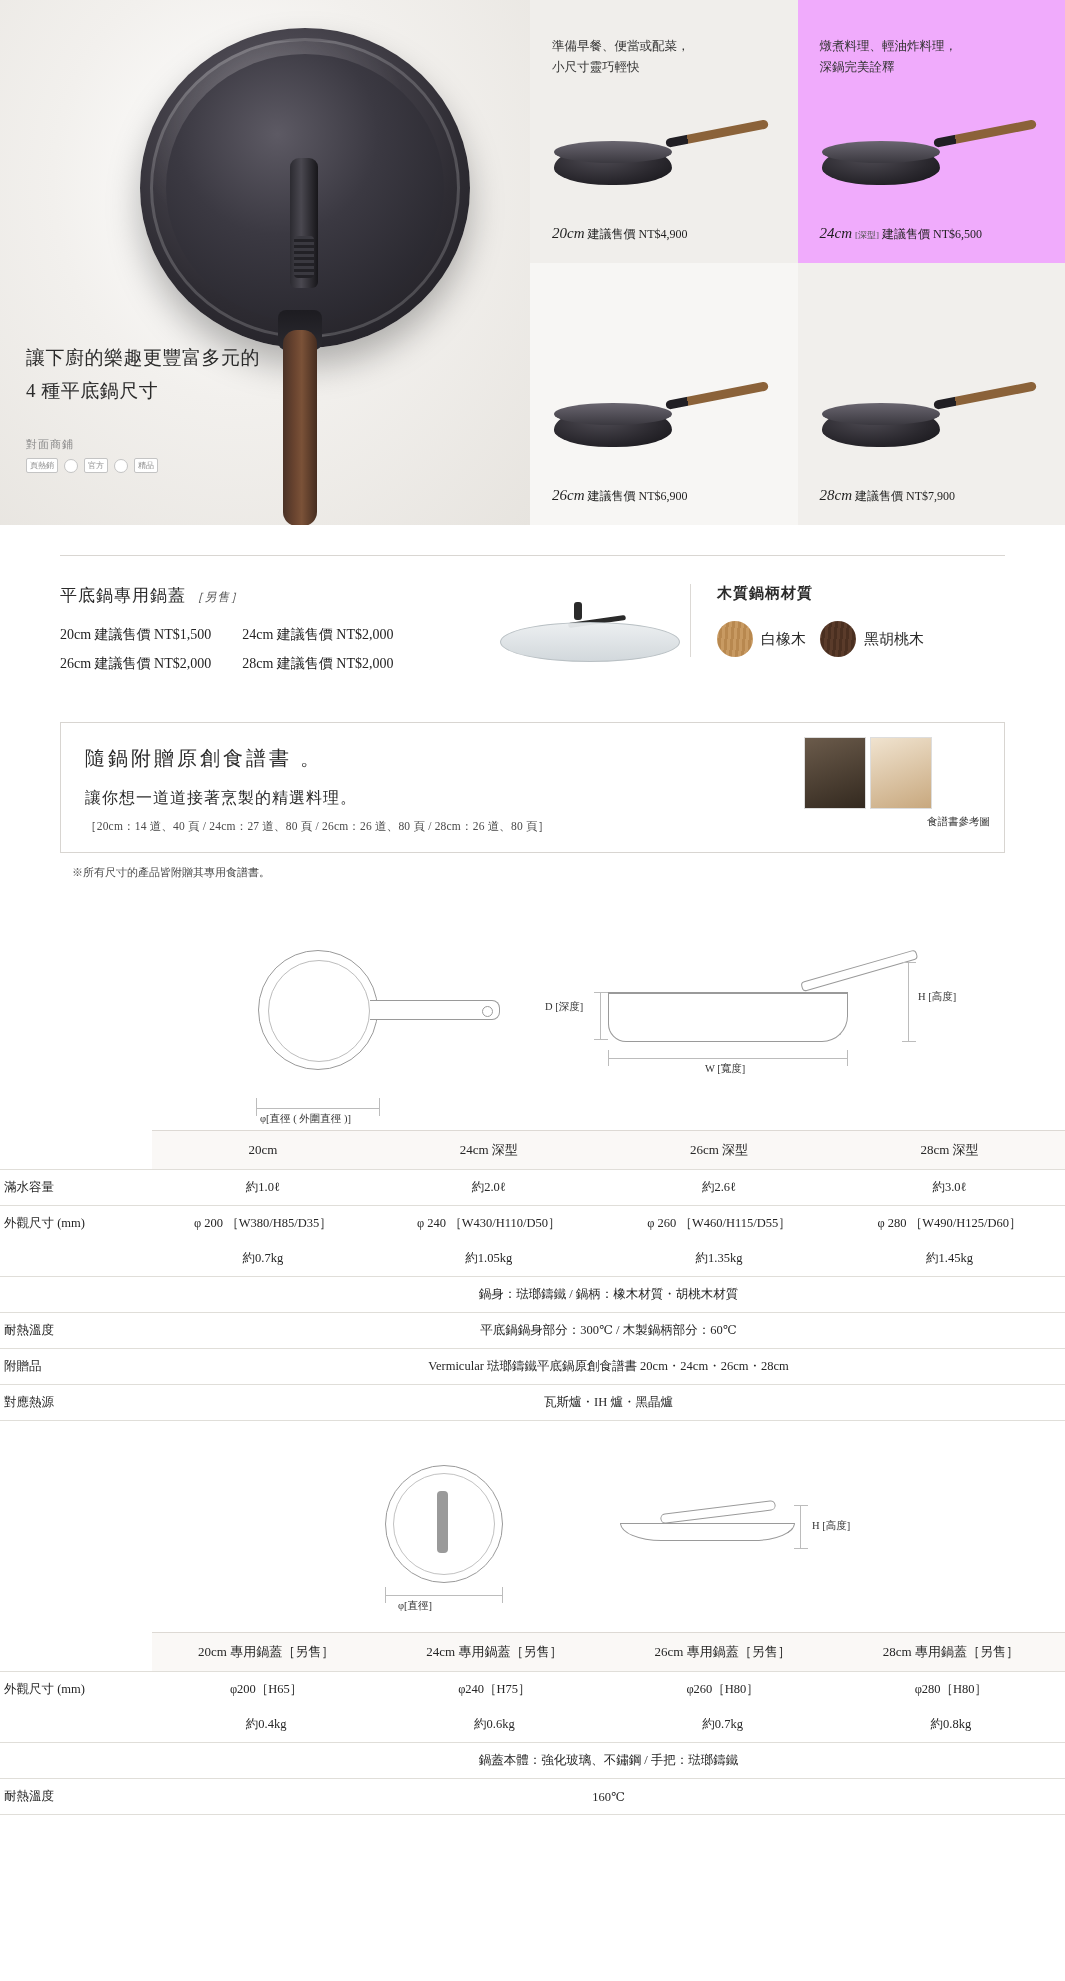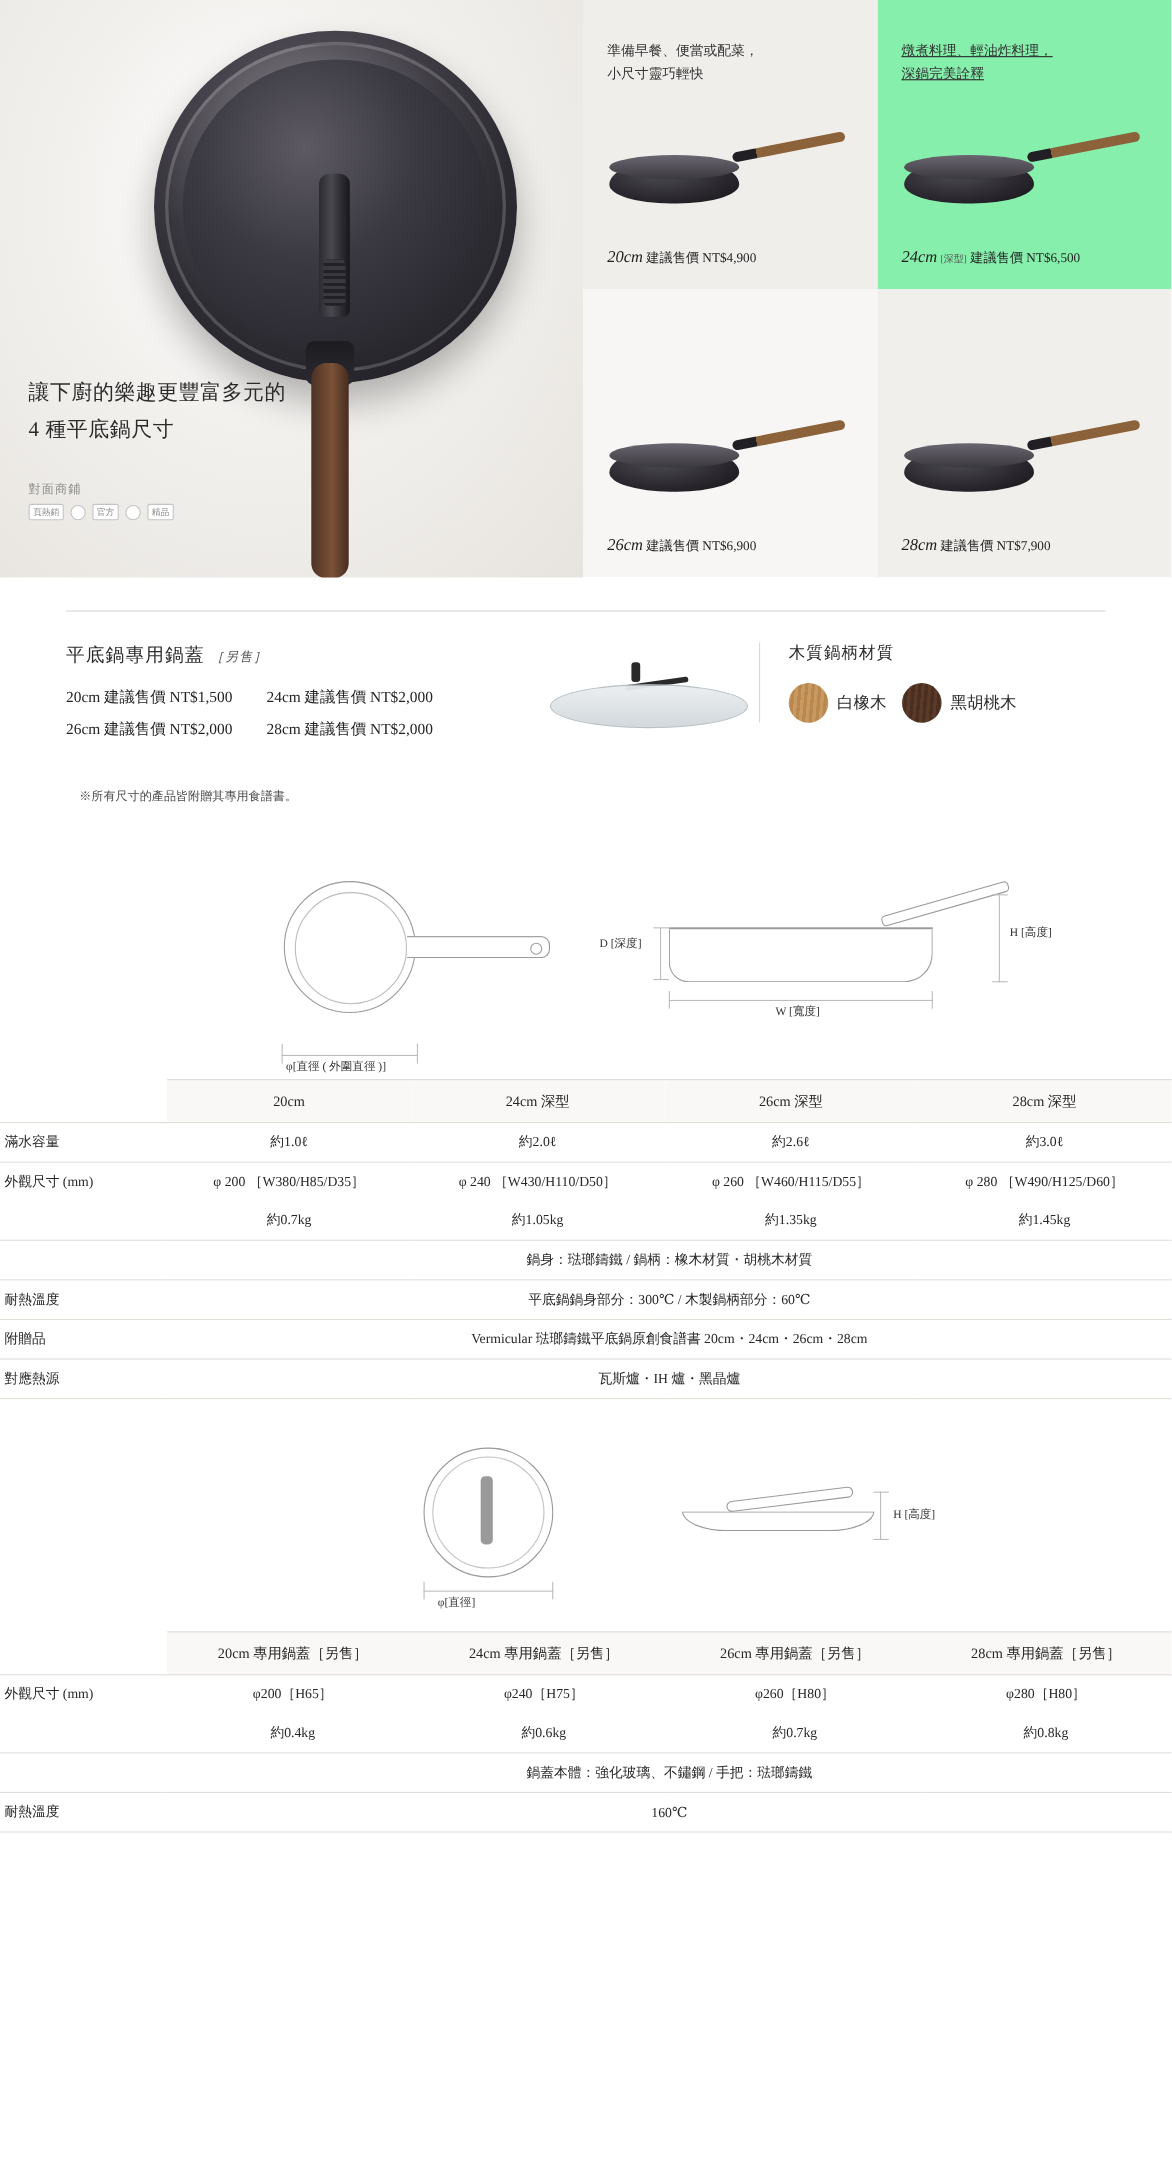--- a/index.html
+++ b/index.html
@@ -93,7 +93,7 @@
   }
   .hcell { position:relative; padding:36px 22px 0 22px; }
   .hcell.a { background:#f0eeeb; }
-  .hcell.b { background:#86efac;text-decoration:underline; }
+  .hcell.b { background:#f0abfc; }
   .hcell.c { background:#f7f6f4; }
   .hcell.d { background:#f1efec; }
   .hcell .cap { font-size:12.5px; line-height:1.7; color:#333; }

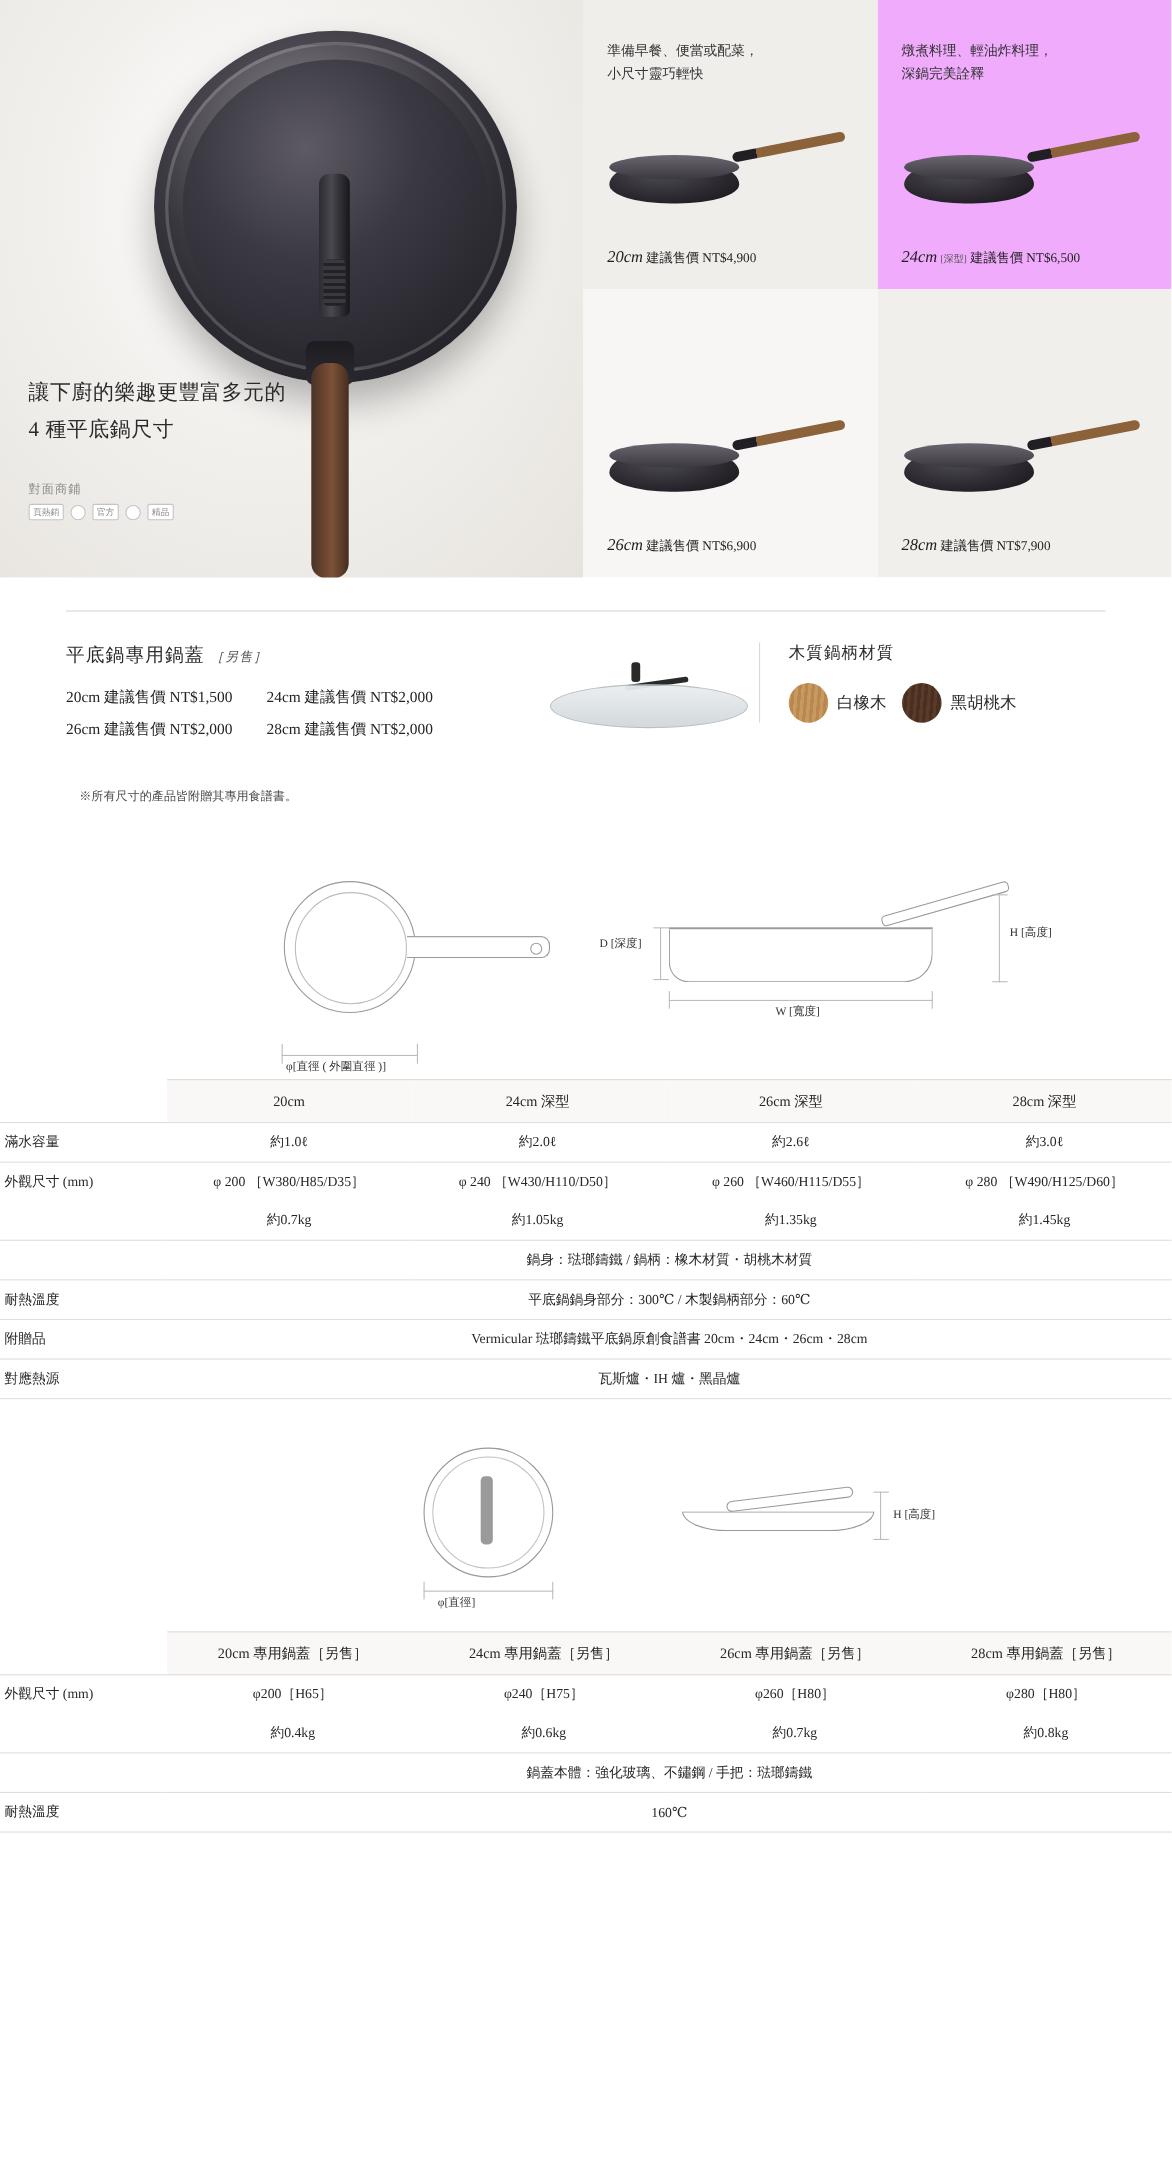--- a/index.html
+++ b/index.html
@@ -146,7 +146,7 @@
     background:#2a2a2a; border-radius:3px;
   }
   .wood-block { width: 300px; padding-left: 26px; border-left:1px solid #dcd9d5; }
-  .wood-title { font-size:15px; margin-bottom:18px; letter-spacing:1px; }
+  .wood-title { font-size:15px; margin-bottom:18px; letter-spacing:1px;font-weight:bold; }
   .wood-items { display:flex; align-items:center; gap:14px; }
   .wood-items .wi { display:flex; align-items:center; gap:8px; }
   .swatch { width:36px; height:36px; border-radius:50%; display:inline-block; }

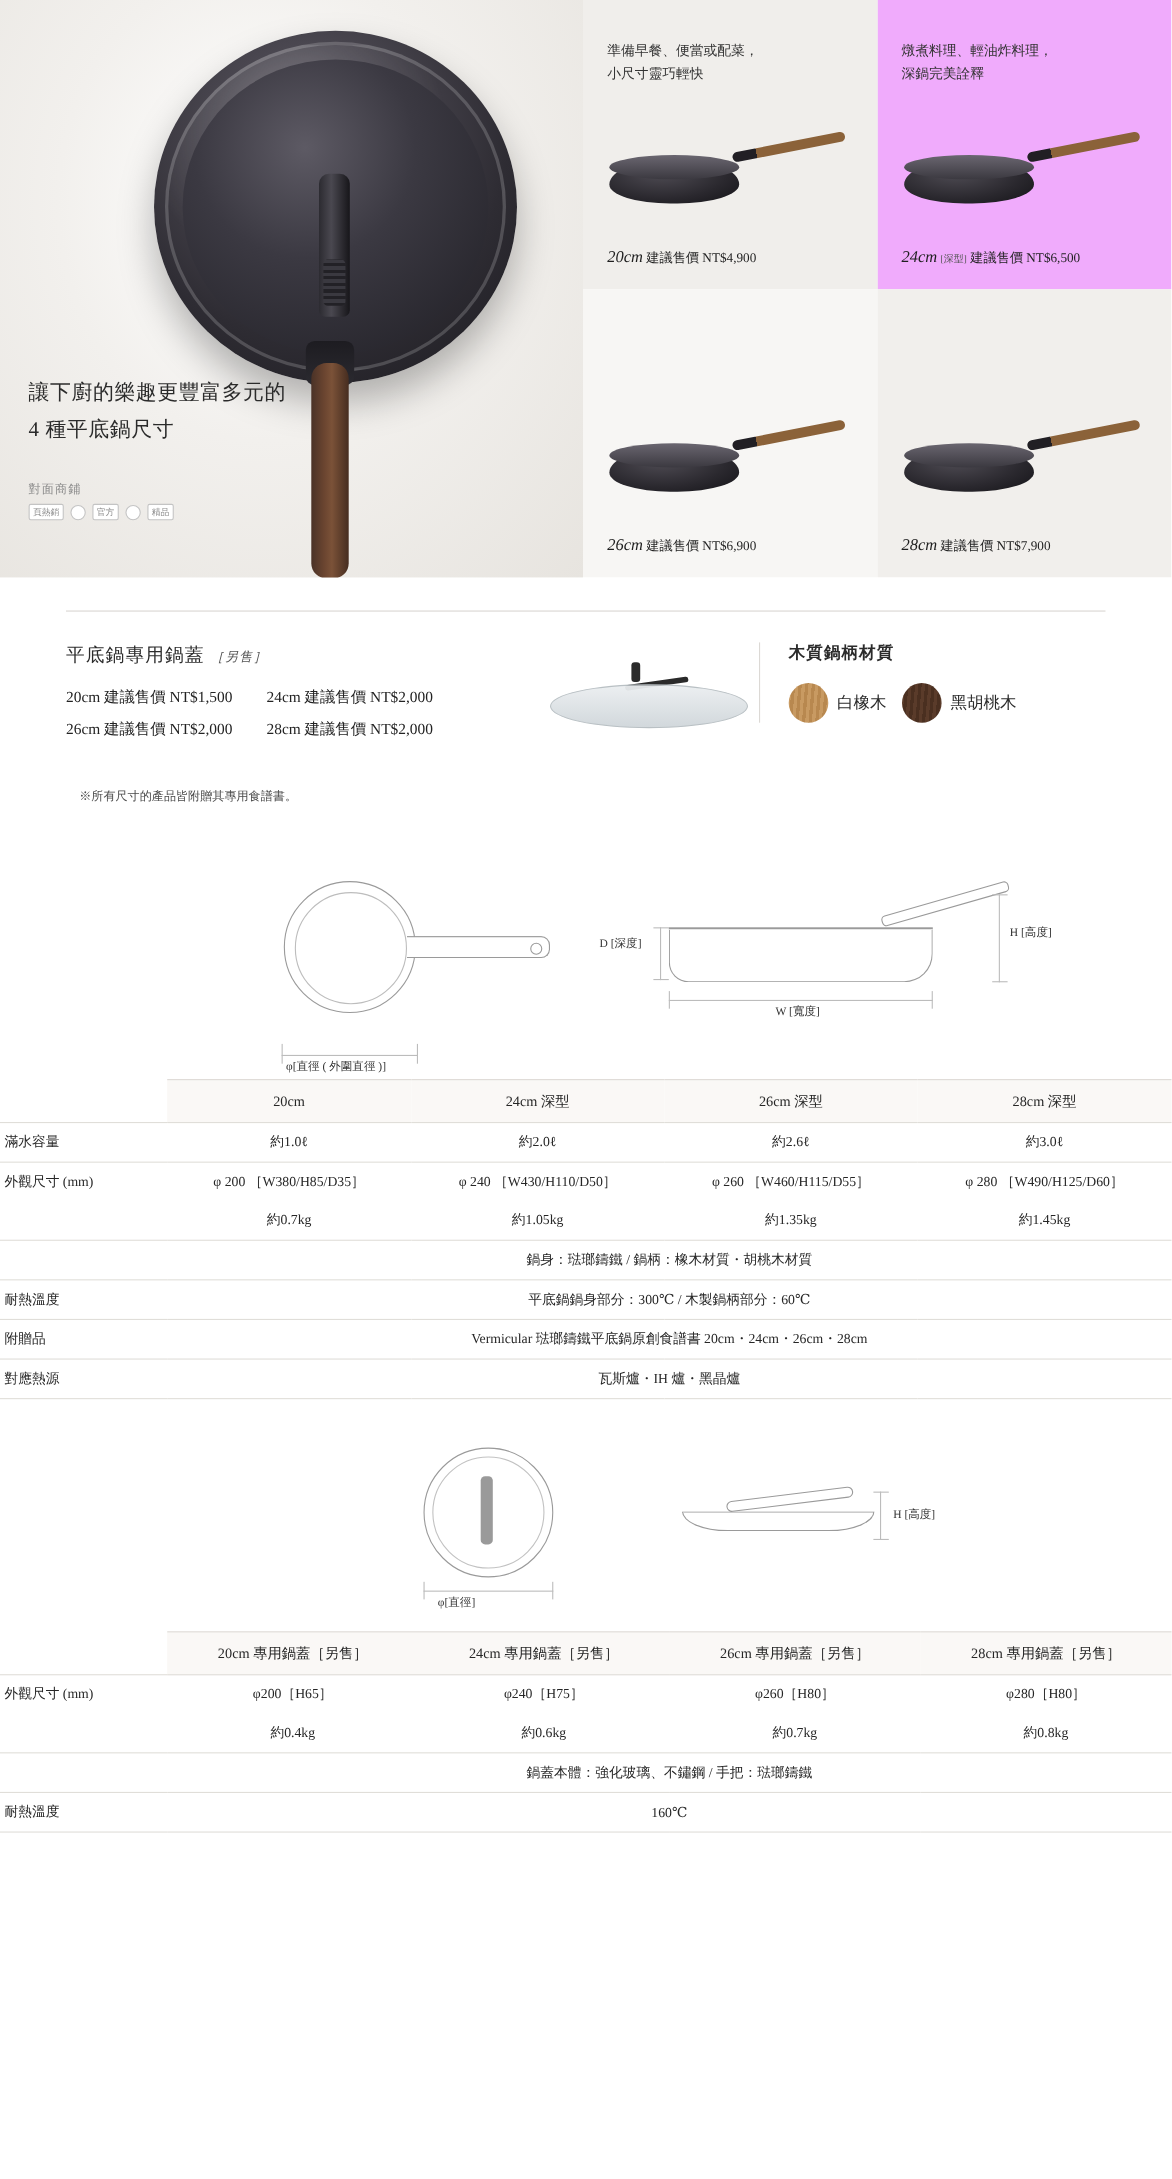--- a/index.html
+++ b/index.html
@@ -400,6 +400,20 @@
   </section>
 
   <section>
+    <div class="recipe">
+      <div class="recipe-left">
+        <div class="recipe-h">隨鍋附贈原創食譜書 。</div>
+        <div class="recipe-p">讓你想一道道接著烹製的精選料理。</div>
+        <div class="recipe-s">［20cm：14 道、40 頁 / 24cm：27 道、80 頁 / 26cm：26 道、80 頁 / 28cm：26 道、80 頁］</div>
+      </div>
+      <div class="recipe-right">
+        <div class="rr-imgs">
+          <div class="rr-img one"></div>
+          <div class="rr-img two"></div>
+        </div>
+        <div class="rr-cap">食譜書參考圖</div>
+      </div>
+    </div>
     <div class="note">※所有尺寸的產品皆附贈其專用食譜書。</div>
   </section>
 

